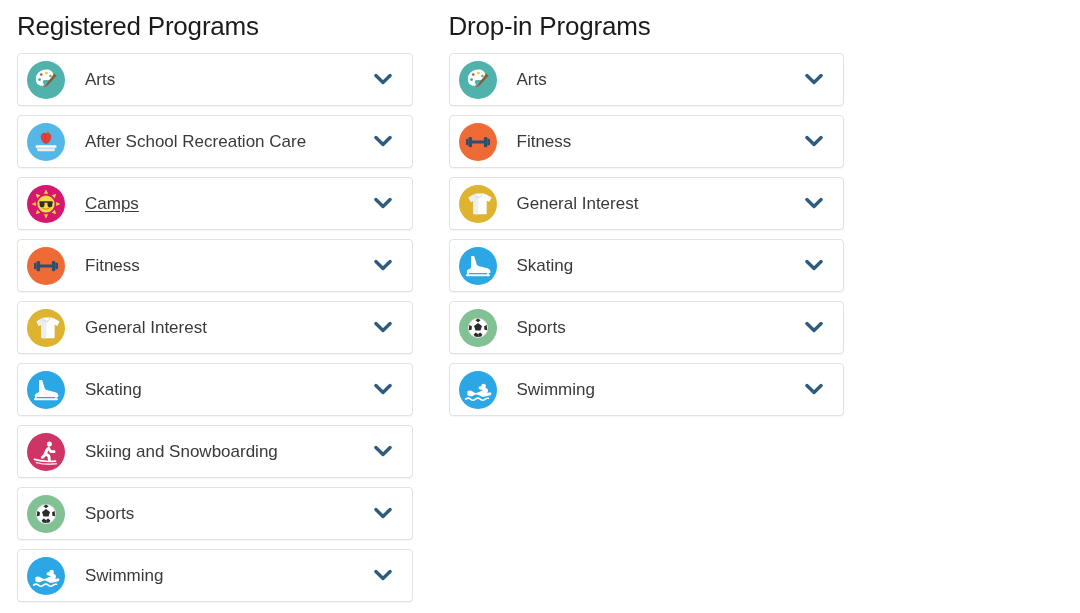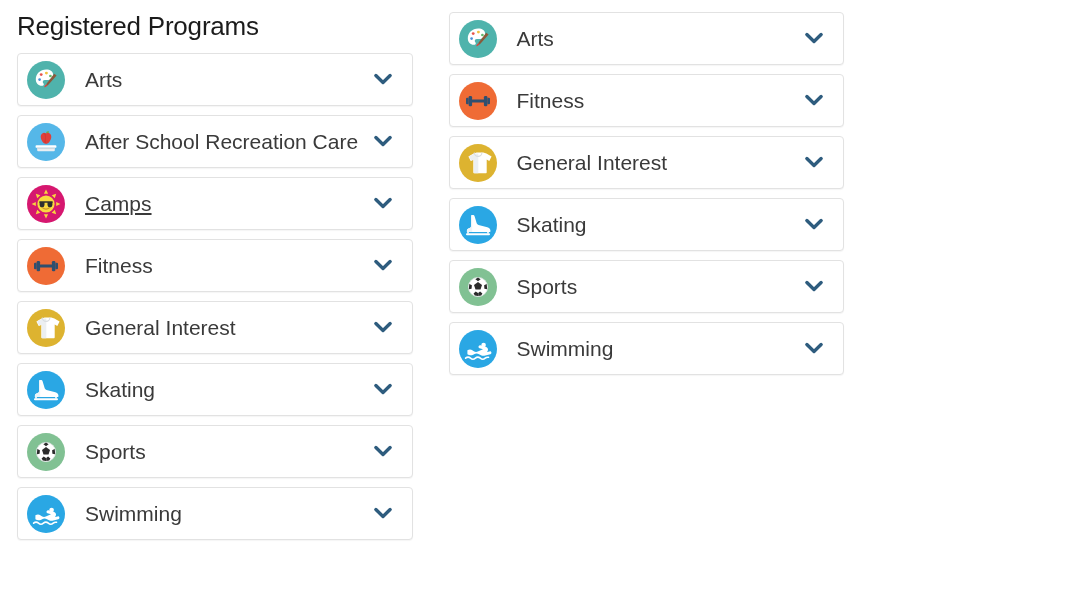--- a/index.html
+++ b/index.html
@@ -259,6 +259,7 @@
         </div>
       </div>
       <div class="column">
+        <h2 class="col-heading">Drop-in Programs</h2>
         <div class="card-list">
           <div class="card">
             <span class="icon-wrap">

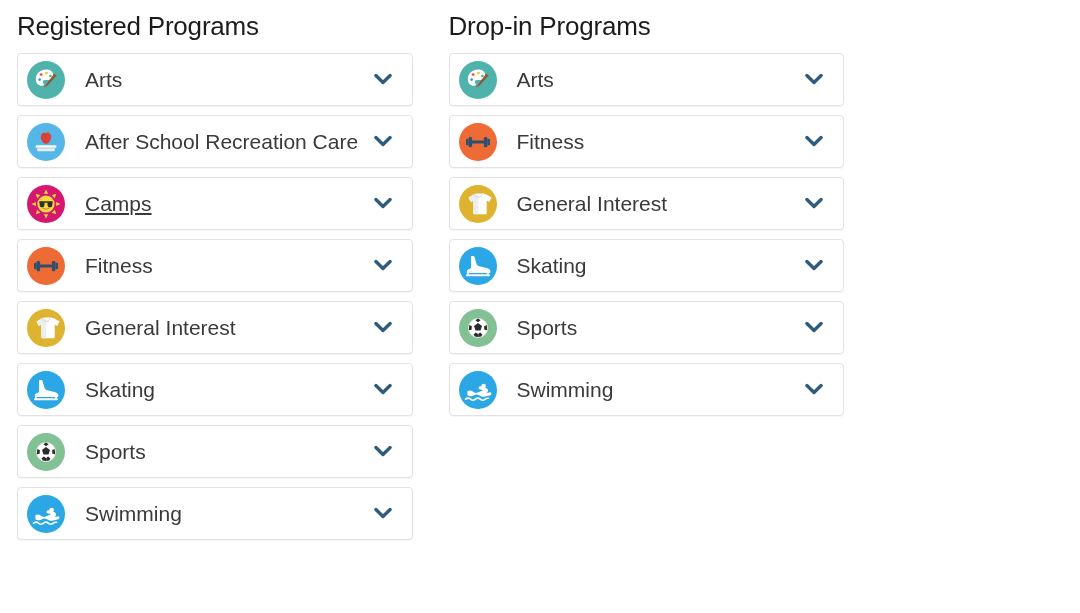--- a/index.html
+++ b/index.html
@@ -72,7 +72,7 @@
   .icon-wrap svg { display: block; width: 38px; height: 38px; }
   .card-label {
     margin-left: 20px;
-    font-size: 21px;
+    font-size: 17px;
     color: #3a3a3a;
     line-height: 20px;
     flex: 1 1 auto;

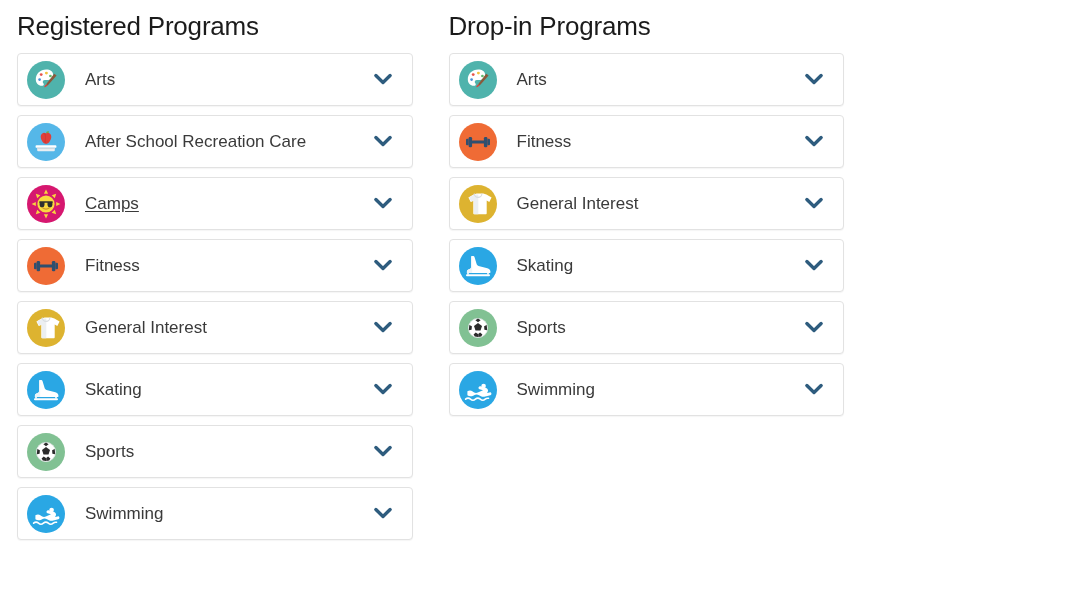--- a/index.html
+++ b/index.html
@@ -222,6 +222,24 @@
           <div class="card">
             <span class="icon-wrap">
               <svg viewBox="0 0 38 38" xmlns="http://www.w3.org/2000/svg">
+                <circle cx="19" cy="19" r="19" fill="#cf3466"></circle>
+                <circle cx="22.4" cy="10.9" r="2.5" fill="#ffffff"></circle>
+                <path d="M21.1 14.3c-1.2.3-2.1 1.1-2.6 2.2l-1.6 3.5c-.3.7-.1 1.4.5 1.8l3.2 2.1.5 3.9c.1.8.8 1.3 1.6 1.2.8-.1 1.3-.8 1.2-1.6l-.6-4.6c-.1-.6-.4-1.0-.9-1.3l-2.2-1.4 1.4-2.8.9 2.0c.2.5.7.8 1.2.8l3.5-.1c.8 0 1.4-.7 1.3-1.5 0-.8-.7-1.3-1.5-1.3l-2.6.1-1.5-2.8c-.4-.8-1.2-1.3-2.1-1.3z" fill="#ffffff"></path>
+                <path d="M18.8 19.0l-4.5 4.4c-.6.6-.6 1.5 0 2.1.6.6 1.5.6 2.1 0l4.0-3.9z" fill="#ffffff"></path>
+                <path d="M7.5 26.4c5.6 1.8 13.0 2.5 21.0 1.8" stroke="#ffffff" stroke-width="1.7" fill="none" stroke-linecap="round"></path>
+                <path d="M9.4 29.6c5.6 1.5 12.8 1.9 20.0 1.2" stroke="#ffffff" stroke-width="1.5" fill="none" stroke-linecap="round" opacity="0.85"></path>
+              </svg>
+            </span>
+            <span class="card-label">Skiing and Snowboarding</span>
+            <span class="chevron">
+              <svg width="18" height="14" viewBox="0 0 18 14" xmlns="http://www.w3.org/2000/svg">
+                <path d="M1.9 2.6 L9 9.4 L16.1 2.6" fill="none" stroke="#2e5c7e" stroke-width="3.4" stroke-linecap="round" stroke-linejoin="round"></path>
+              </svg>
+            </span>
+          </div>
+          <div class="card">
+            <span class="icon-wrap">
+              <svg viewBox="0 0 38 38" xmlns="http://www.w3.org/2000/svg">
                 <circle cx="19" cy="19" r="19" fill="#81c193"></circle>
                 <circle cx="19" cy="19" r="9.6" fill="#ffffff"></circle>
                 <circle cx="19" cy="19" r="9.6" fill="none" stroke="#dfe4e6" stroke-width="0.8"></circle>

